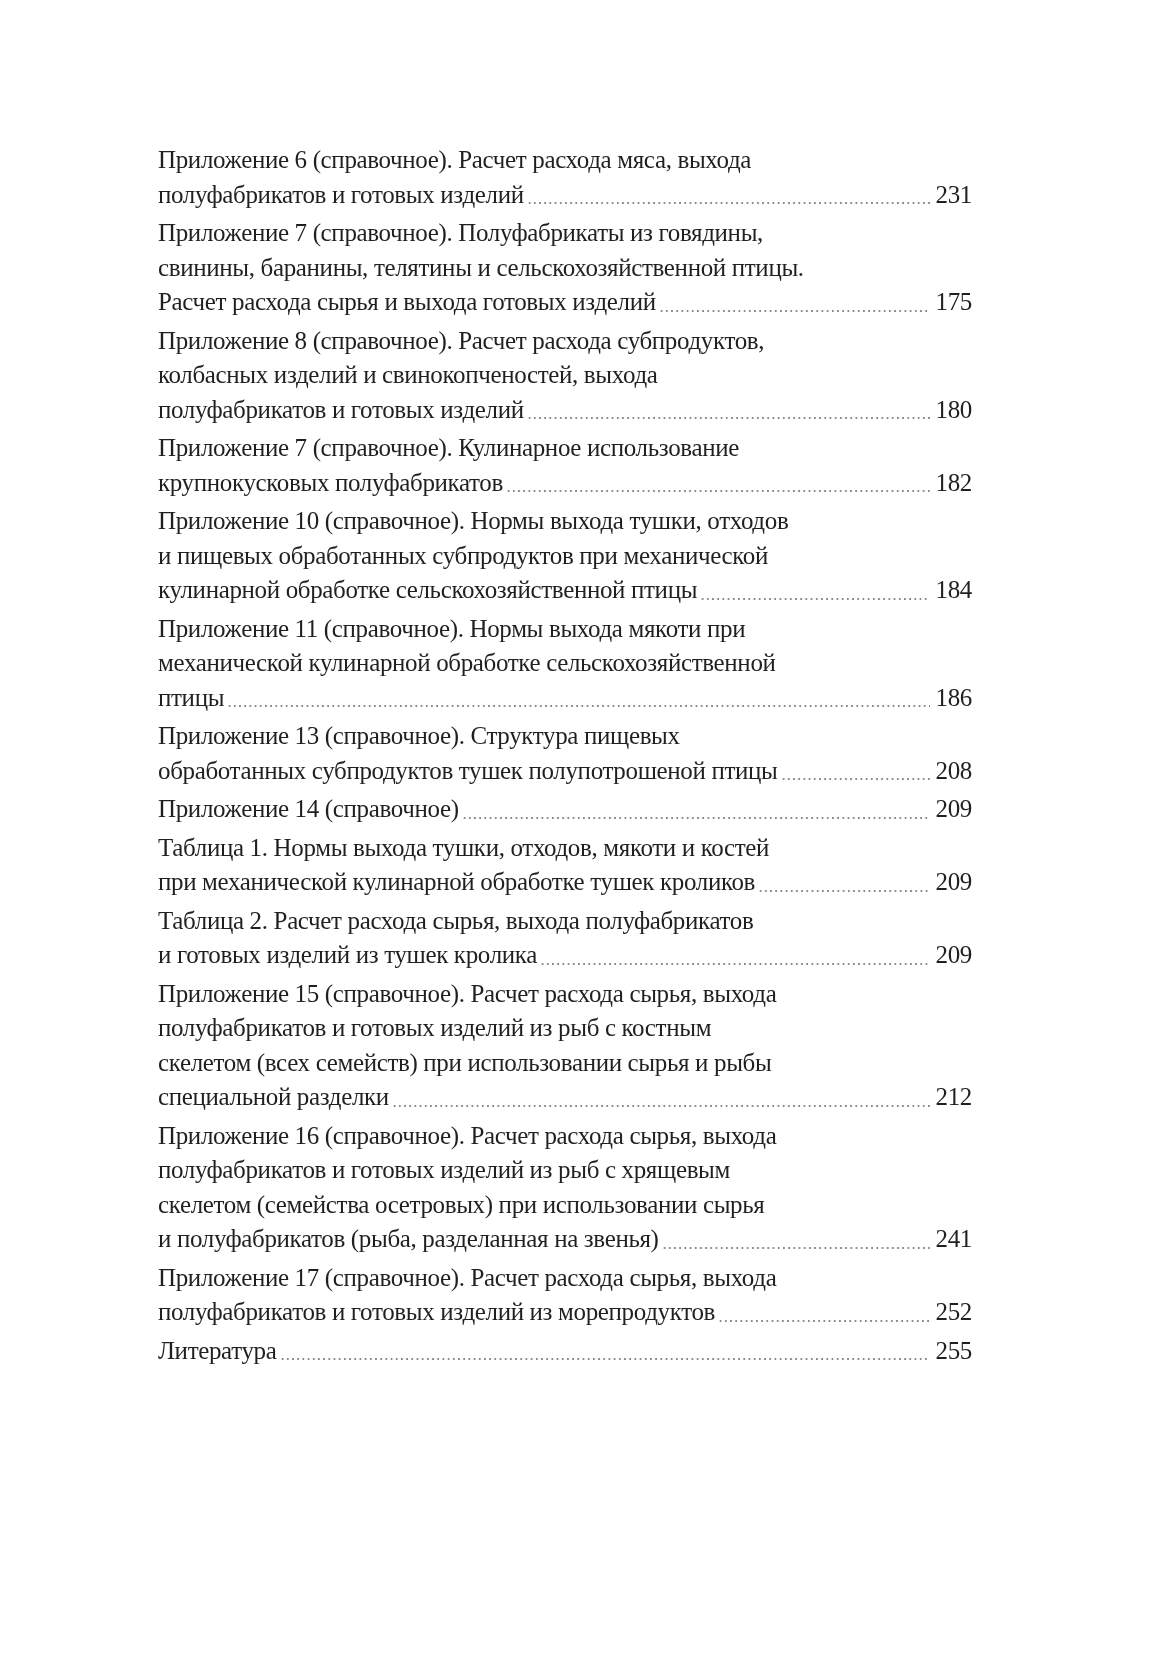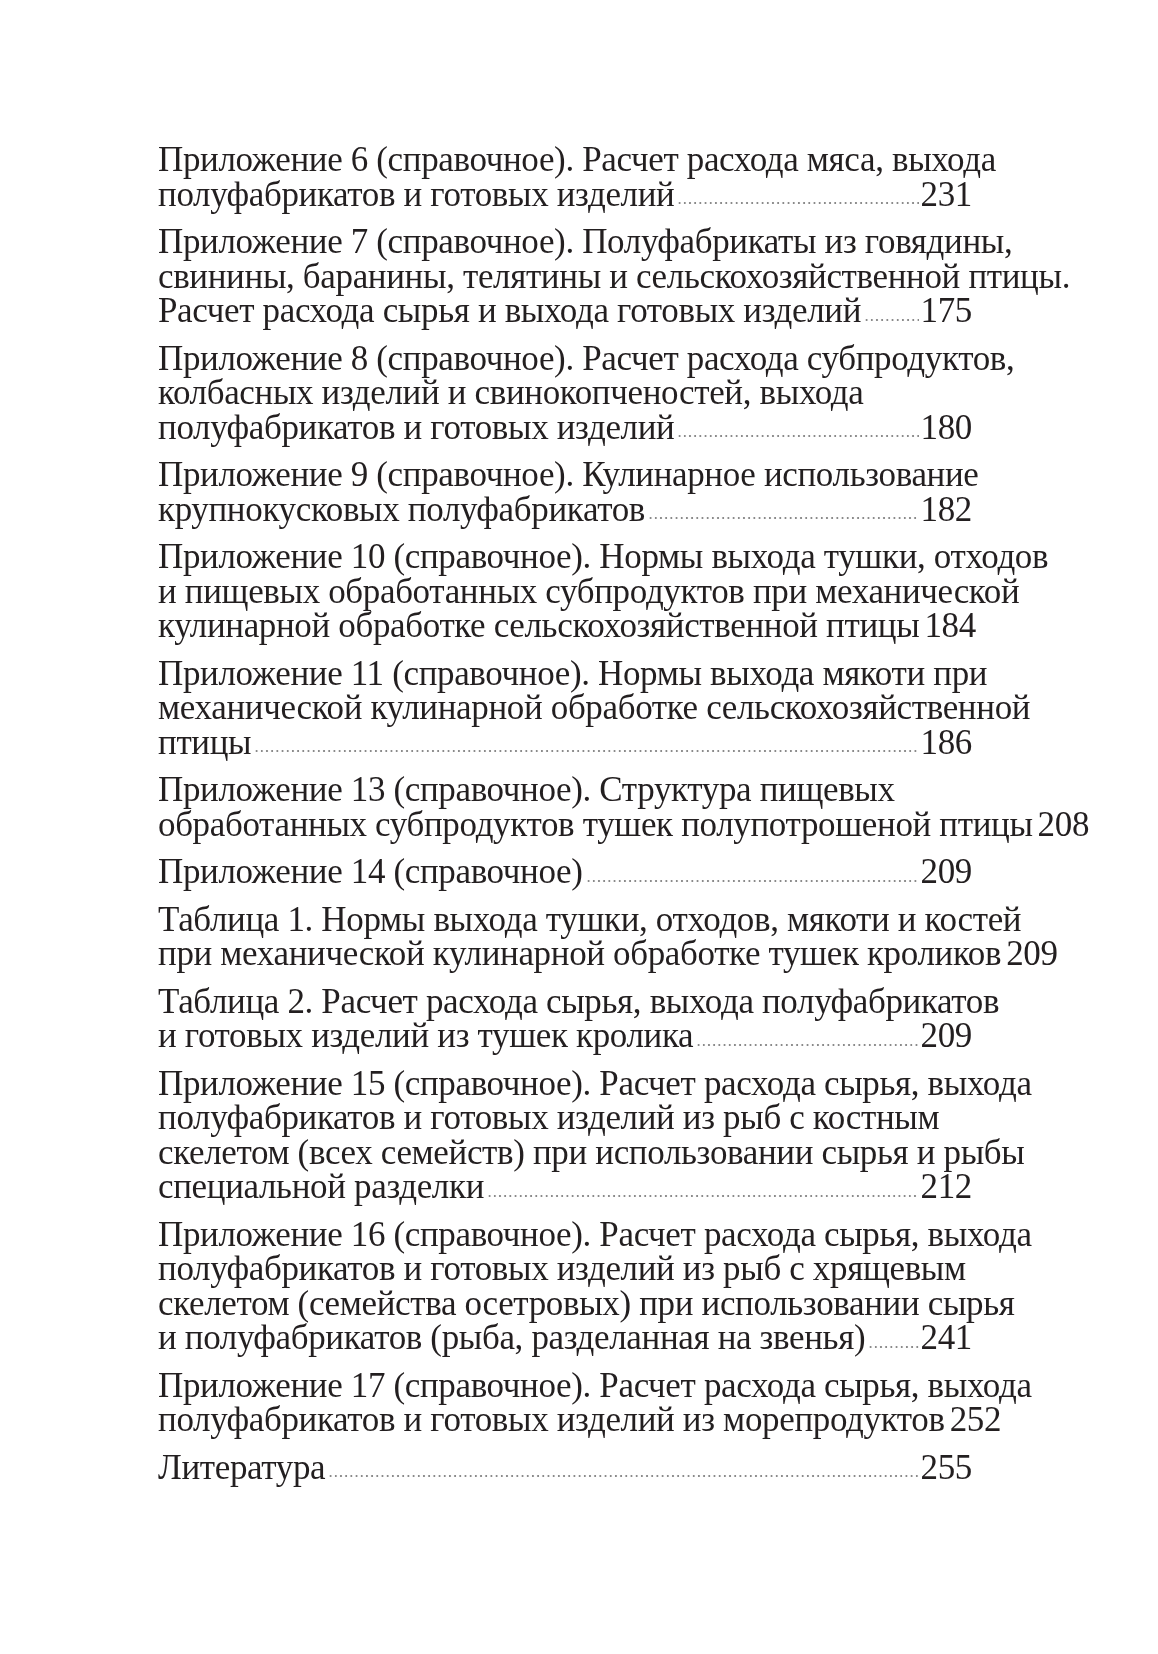--- a/index.html
+++ b/index.html
@@ -20,7 +20,7 @@
       width: 814px;
       color: #231f20;
       font-family: "Liberation Serif", "DejaVu Serif", serif;
-      font-size: 35px;
+      font-size: 25px;
       line-height: 34.5px;
       letter-spacing: -0.35px;
     }

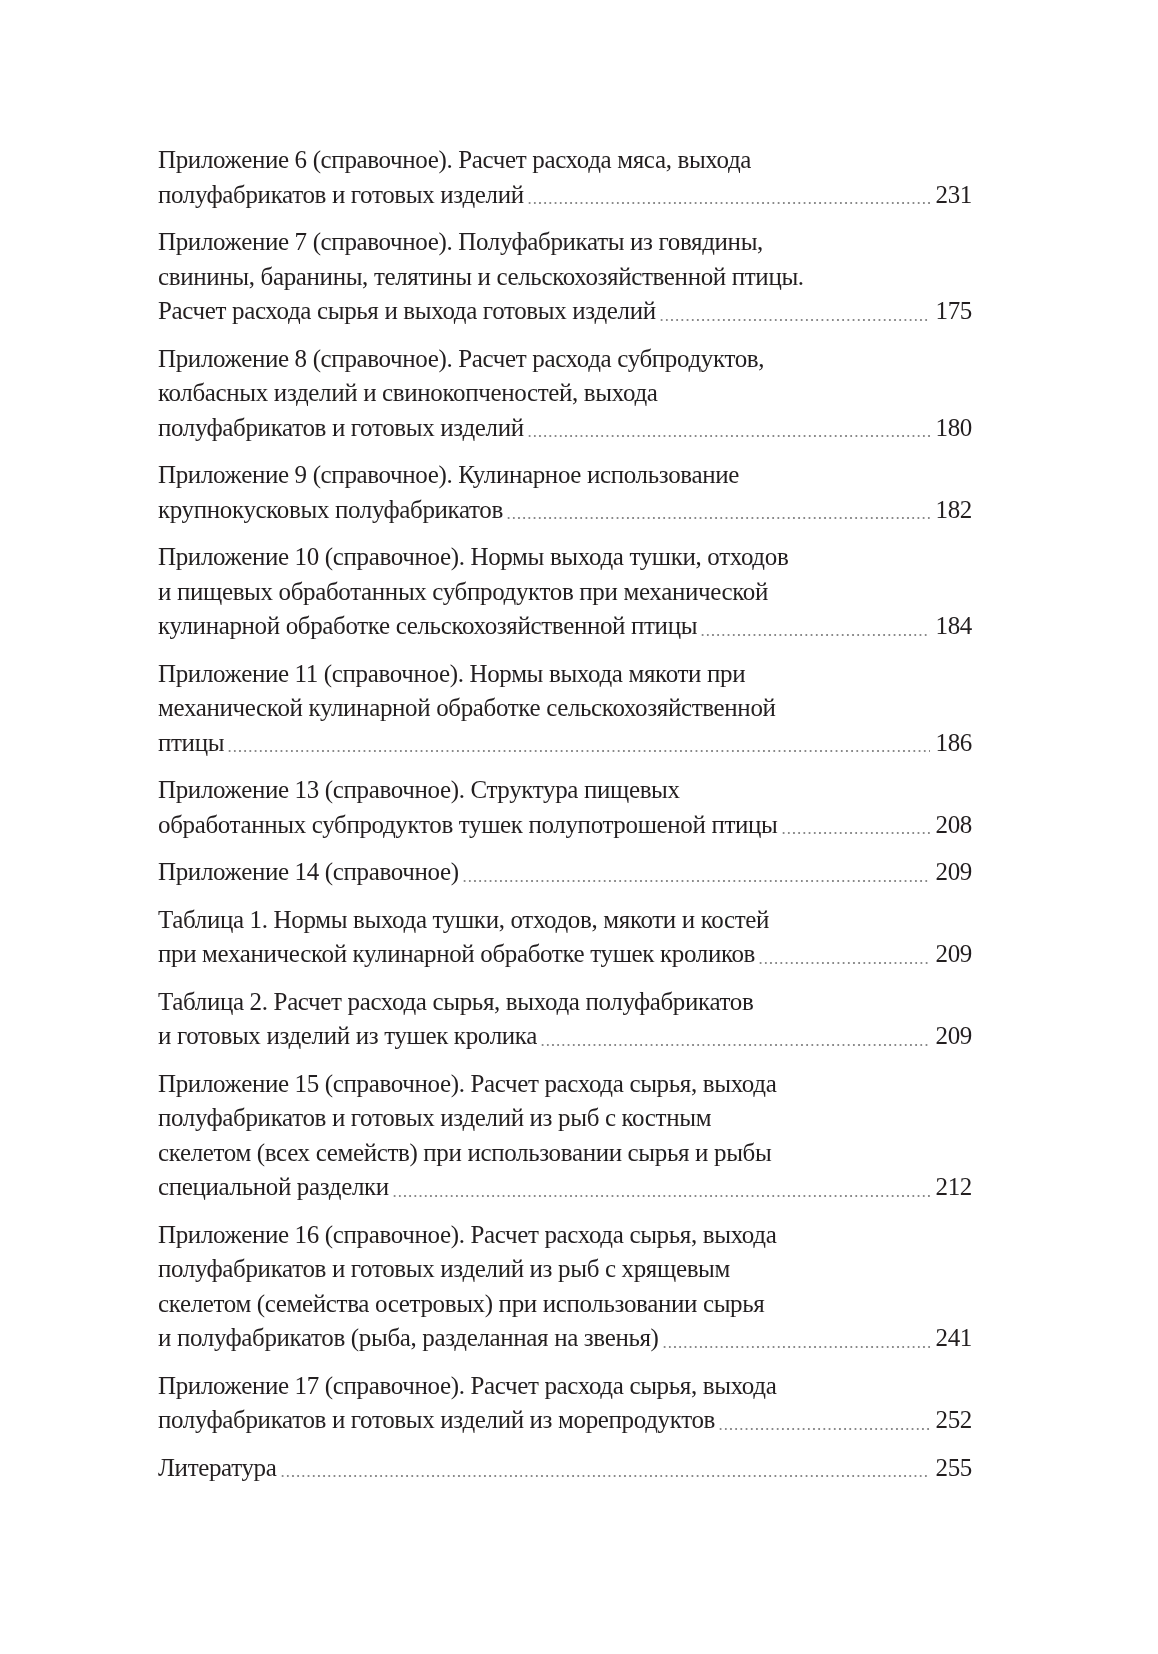--- a/index.html
+++ b/index.html
@@ -28,7 +28,7 @@
       margin: 0 0 0 0;
     }
     .toc-entry + .toc-entry {
-      margin-top: 13px;
+      margin-top: 4px;
     }
     .toc-line {
       display: block;

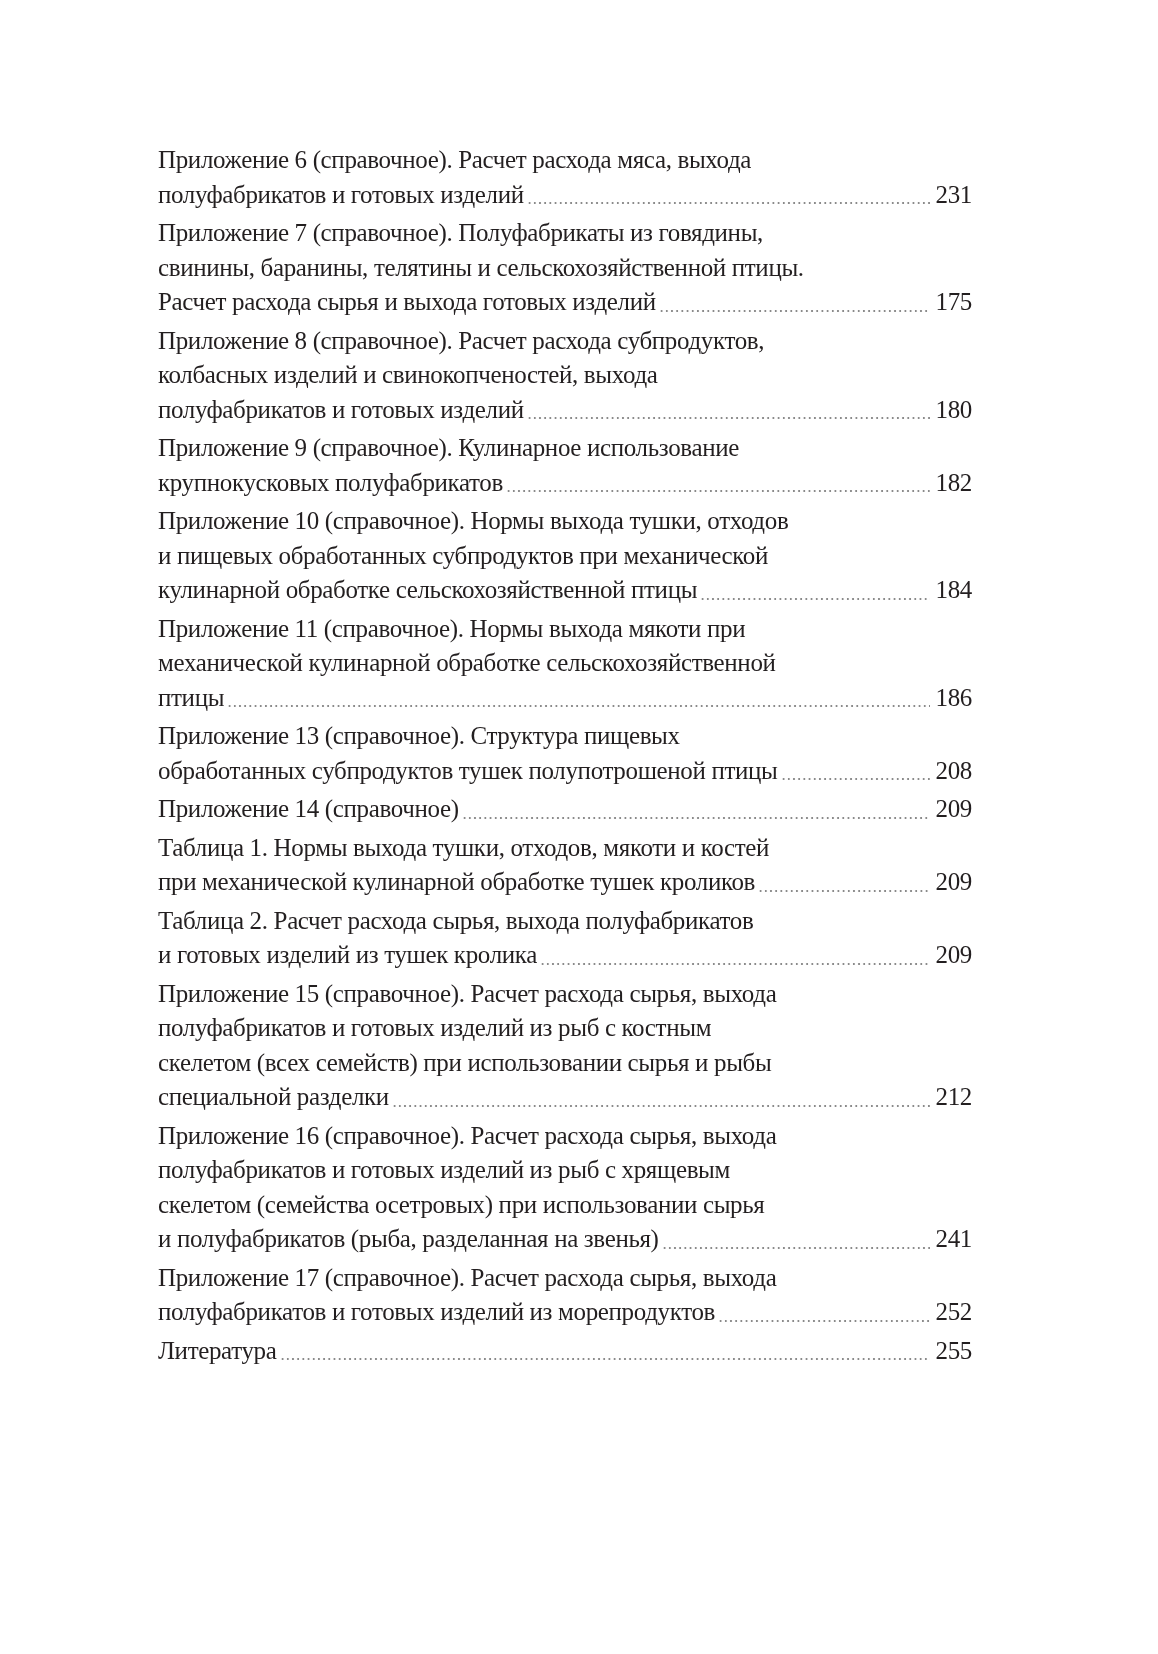--- a/index.html
+++ b/index.html
@@ -91,7 +91,7 @@
       </div>
     </div>
     <div class="toc-entry">
-      <span class="toc-line">Приложение 9 (справочное). Кулинарное использование</span>
+      <span class="toc-line">Приложение 7 (справочное). Кулинарное использование</span>
       <div class="toc-last">
         <span class="txt">крупнокусковых полуфабрикатов</span>
         <span class="leader"></span>

